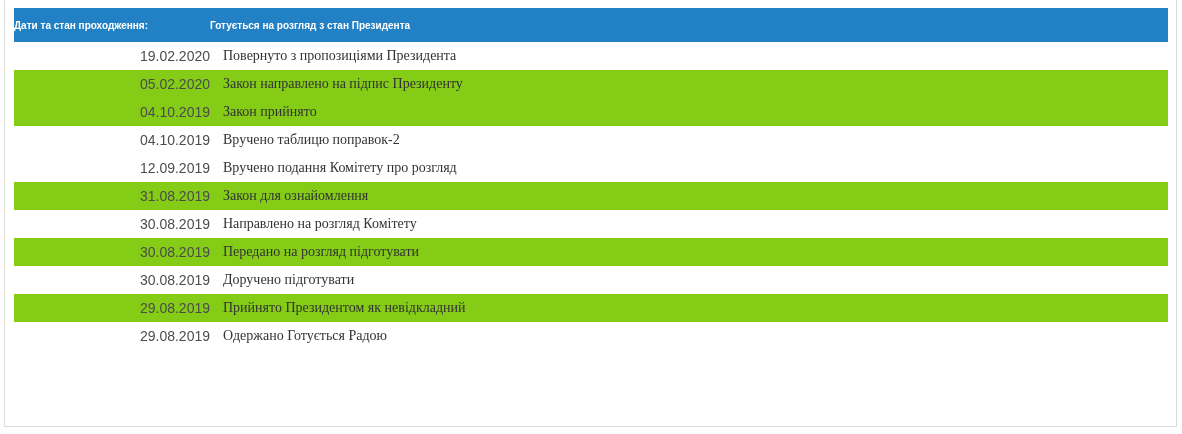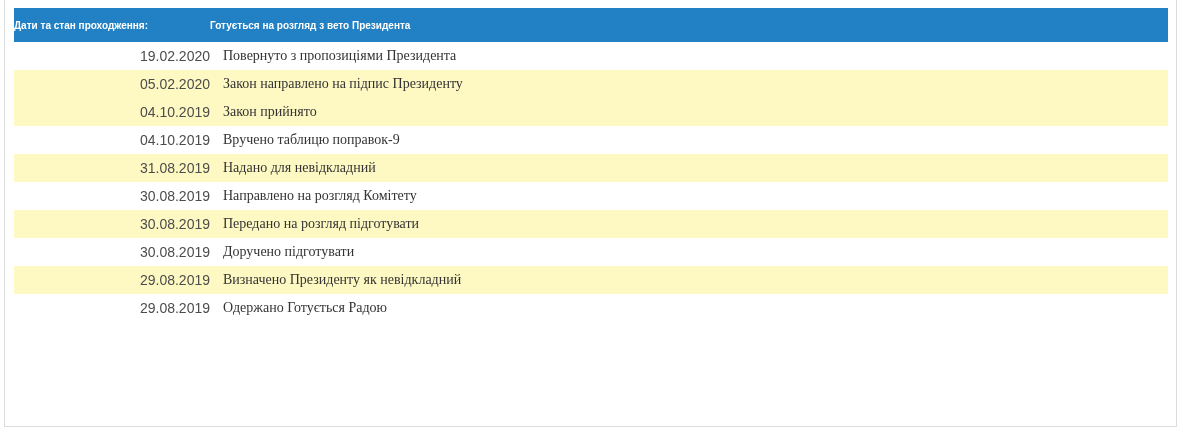--- a/index.html
+++ b/index.html
@@ -108,7 +108,7 @@
       <thead>
         <tr class="header-row">
           <th class="header-date">Дати та стан проходження:</th>
-          <th class="header-status">Готується на розгляд з вето Президента</th>
+          <th class="header-status">Готується на розгляд з стан Президента</th>
         </tr>
       </thead>
       <tbody id="table-body">

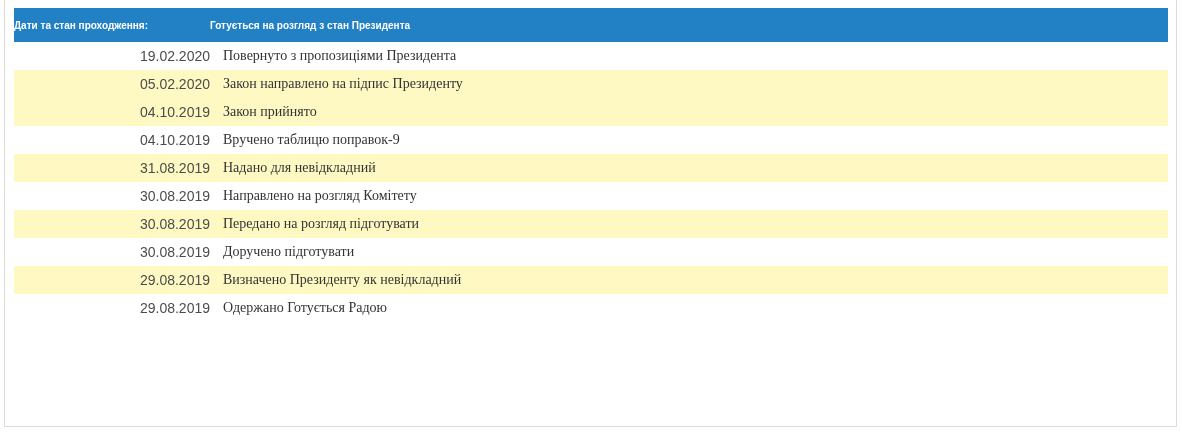--- a/index.html
+++ b/index.html
@@ -73,7 +73,7 @@
     margin-top: 13px;
   }
   tbody tr.data-row.odd  { background: #ffffff; }
-  tbody tr.data-row.even { background: #fef9c3; border-radius: 10px; }
+  tbody tr.data-row.even { background: #84cc16; border-radius: 10px; }
 
   tbody td {
     padding: 0;

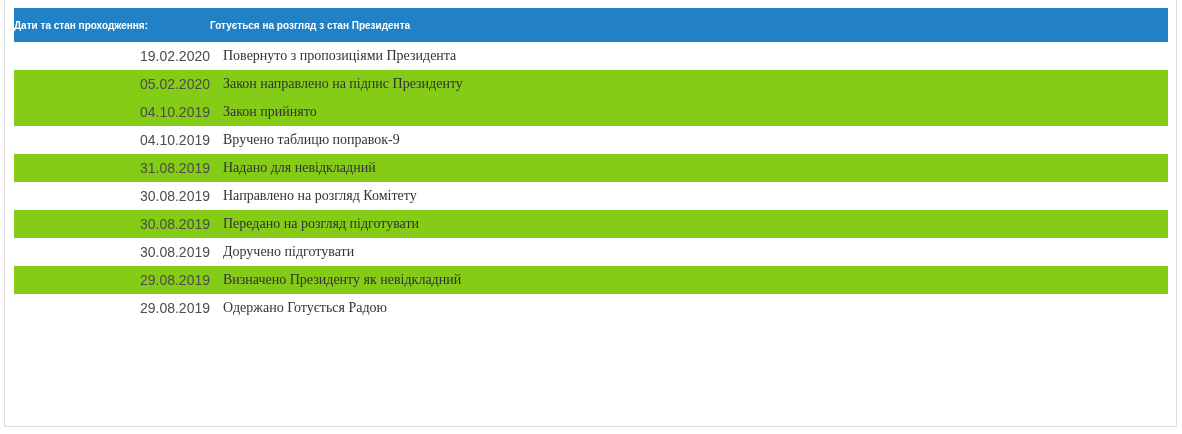--- a/index.html
+++ b/index.html
@@ -126,7 +126,7 @@
           </tr>
           <tr class="data-row odd">
             <td class="cell-date">04.10.2019</td>
-            <td class="cell-status">Вручено таблицю поправок-9</td>
+            <td class="cell-status">Вручено таблицю поправок-2</td>
           </tr>
           <tr class="data-row even">
             <td class="cell-date">31.08.2019</td>

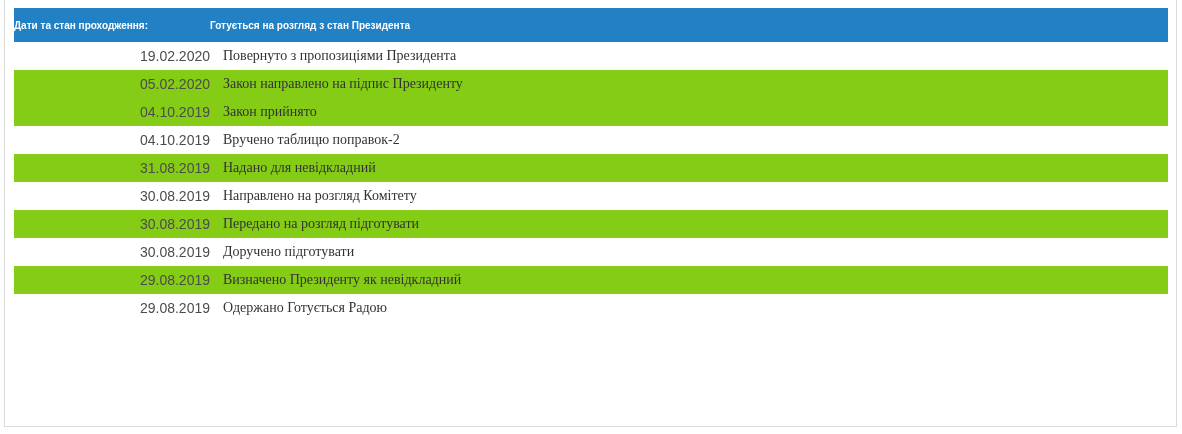--- a/index.html
+++ b/index.html
@@ -128,6 +128,10 @@
             <td class="cell-date">04.10.2019</td>
             <td class="cell-status">Вручено таблицю поправок-2</td>
           </tr>
+          <tr class="data-row odd">
+            <td class="cell-date">12.09.2019</td>
+            <td class="cell-status">Вручено подання Комітету про розгляд</td>
+          </tr>
           <tr class="data-row even">
             <td class="cell-date">31.08.2019</td>
             <td class="cell-status">Надано для невідкладний</td>

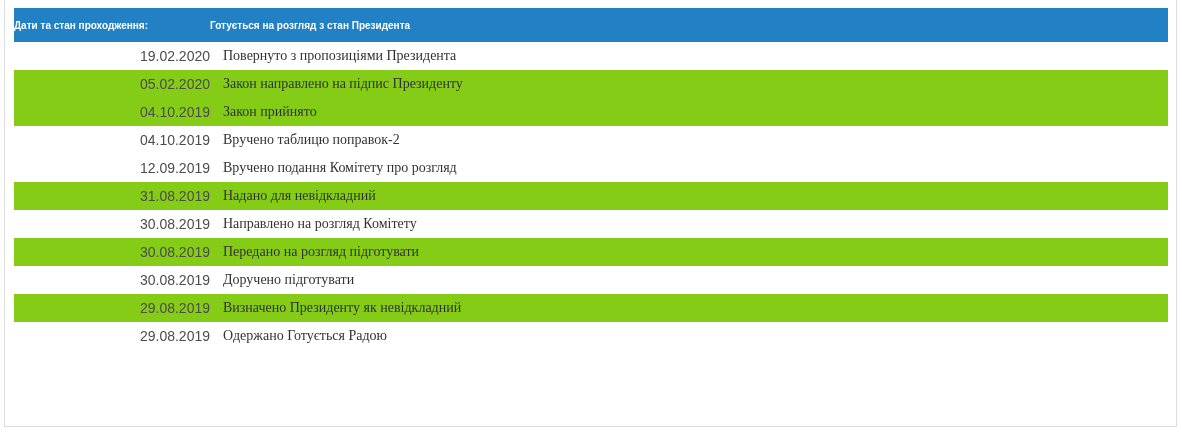--- a/index.html
+++ b/index.html
@@ -134,7 +134,7 @@
           </tr>
           <tr class="data-row even">
             <td class="cell-date">31.08.2019</td>
-            <td class="cell-status">Надано для невідкладний</td>
+            <td class="cell-status">Закон для ознайомлення</td>
           </tr>
           <tr class="data-row odd">
             <td class="cell-date">30.08.2019</td>

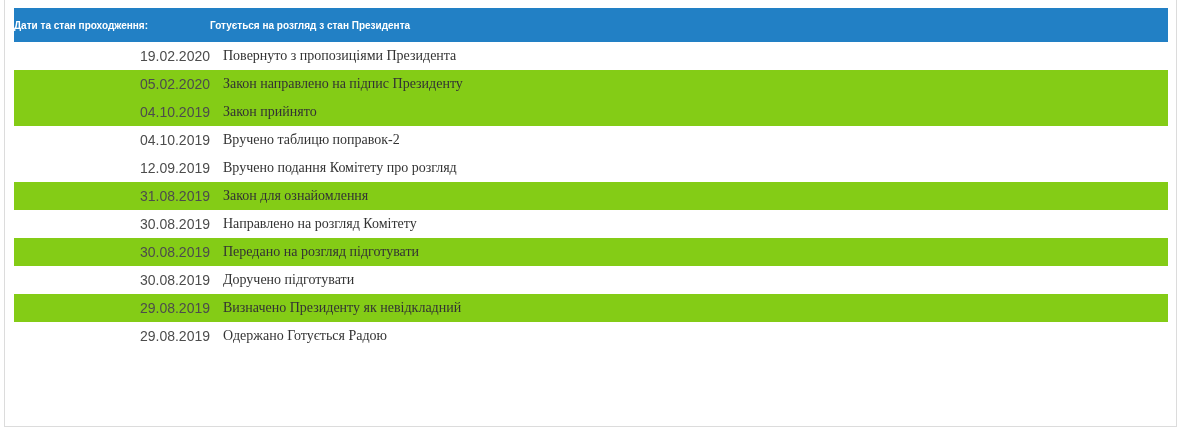--- a/index.html
+++ b/index.html
@@ -150,7 +150,7 @@
           </tr>
           <tr class="data-row even">
             <td class="cell-date">29.08.2019</td>
-            <td class="cell-status">Визначено Президенту як невідкладний</td>
+            <td class="cell-status">Прийнято Президентом як невідкладний</td>
           </tr>
           <tr class="data-row odd">
             <td class="cell-date">29.08.2019</td>

